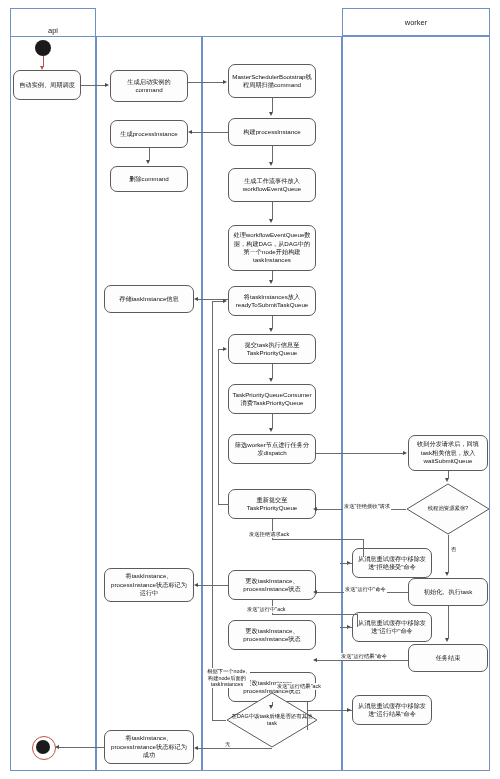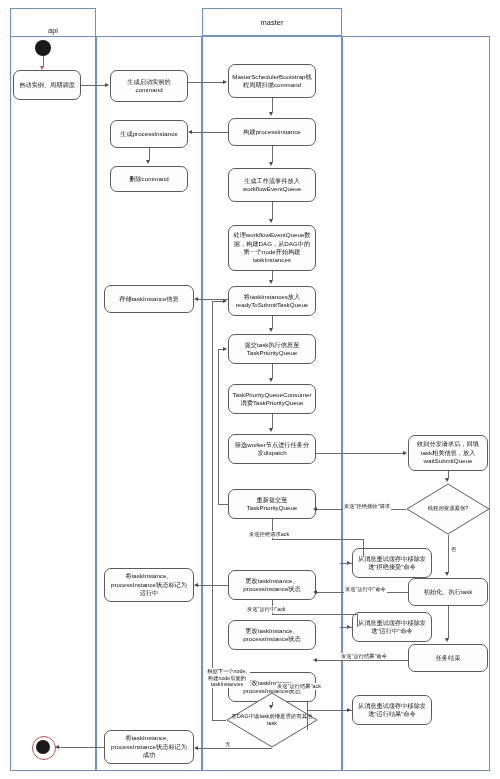--- a/index.html
+++ b/index.html
@@ -37,9 +37,6 @@
   <div class="lane-head" style="left:10px;top:8px;width:86px;height:44px;">
     <span>api</span>
   </div>
-  <div class="lane-head" style="left:202px;top:8px;width:140px;height:28px;">
-    <span>master</span>
-  </div>
 
   <div class="lane-box" style="left:10px;top:36px;width:86px;height:735px;"></div>
   <div class="lane-box" style="left:96px;top:36px;width:106px;height:735px;"></div>

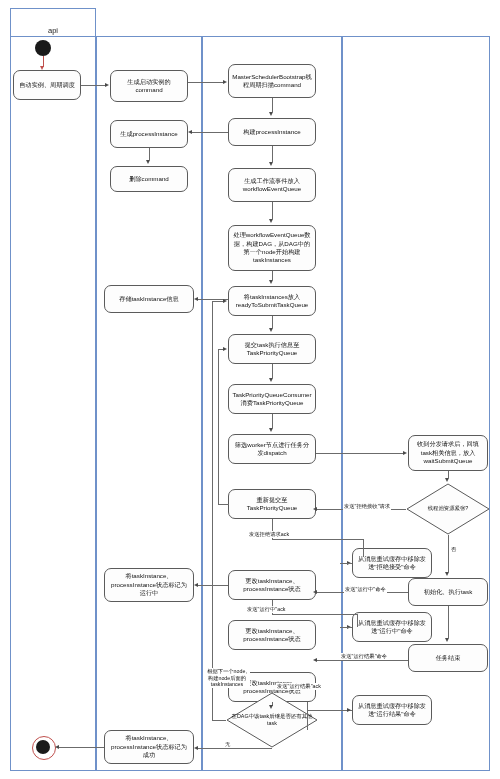--- a/index.html
+++ b/index.html
@@ -37,6 +37,9 @@
   <div class="lane-head" style="left:10px;top:8px;width:86px;height:44px;">
     <span>api</span>
   </div>
+  <div class="lane-head" style="left:342px;top:8px;width:148px;height:28px;">
+    <span>worker</span>
+  </div>
 
   <div class="lane-box" style="left:10px;top:36px;width:86px;height:735px;"></div>
   <div class="lane-box" style="left:96px;top:36px;width:106px;height:735px;"></div>

